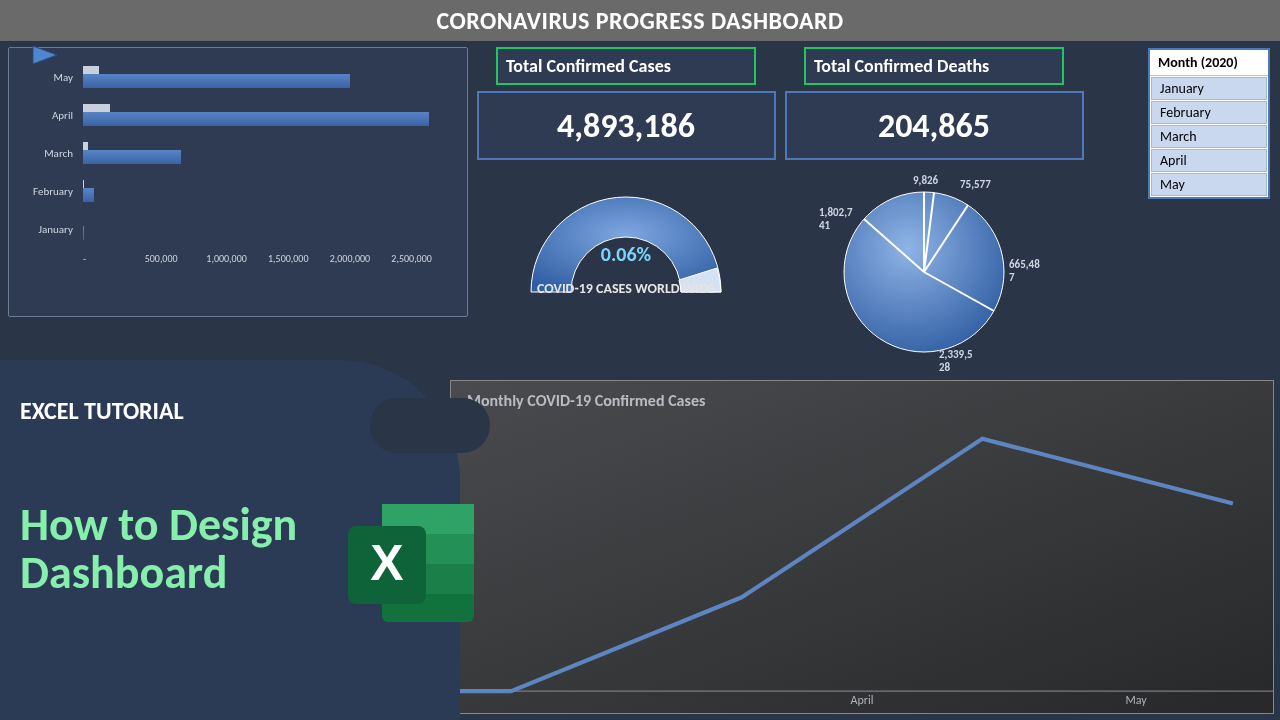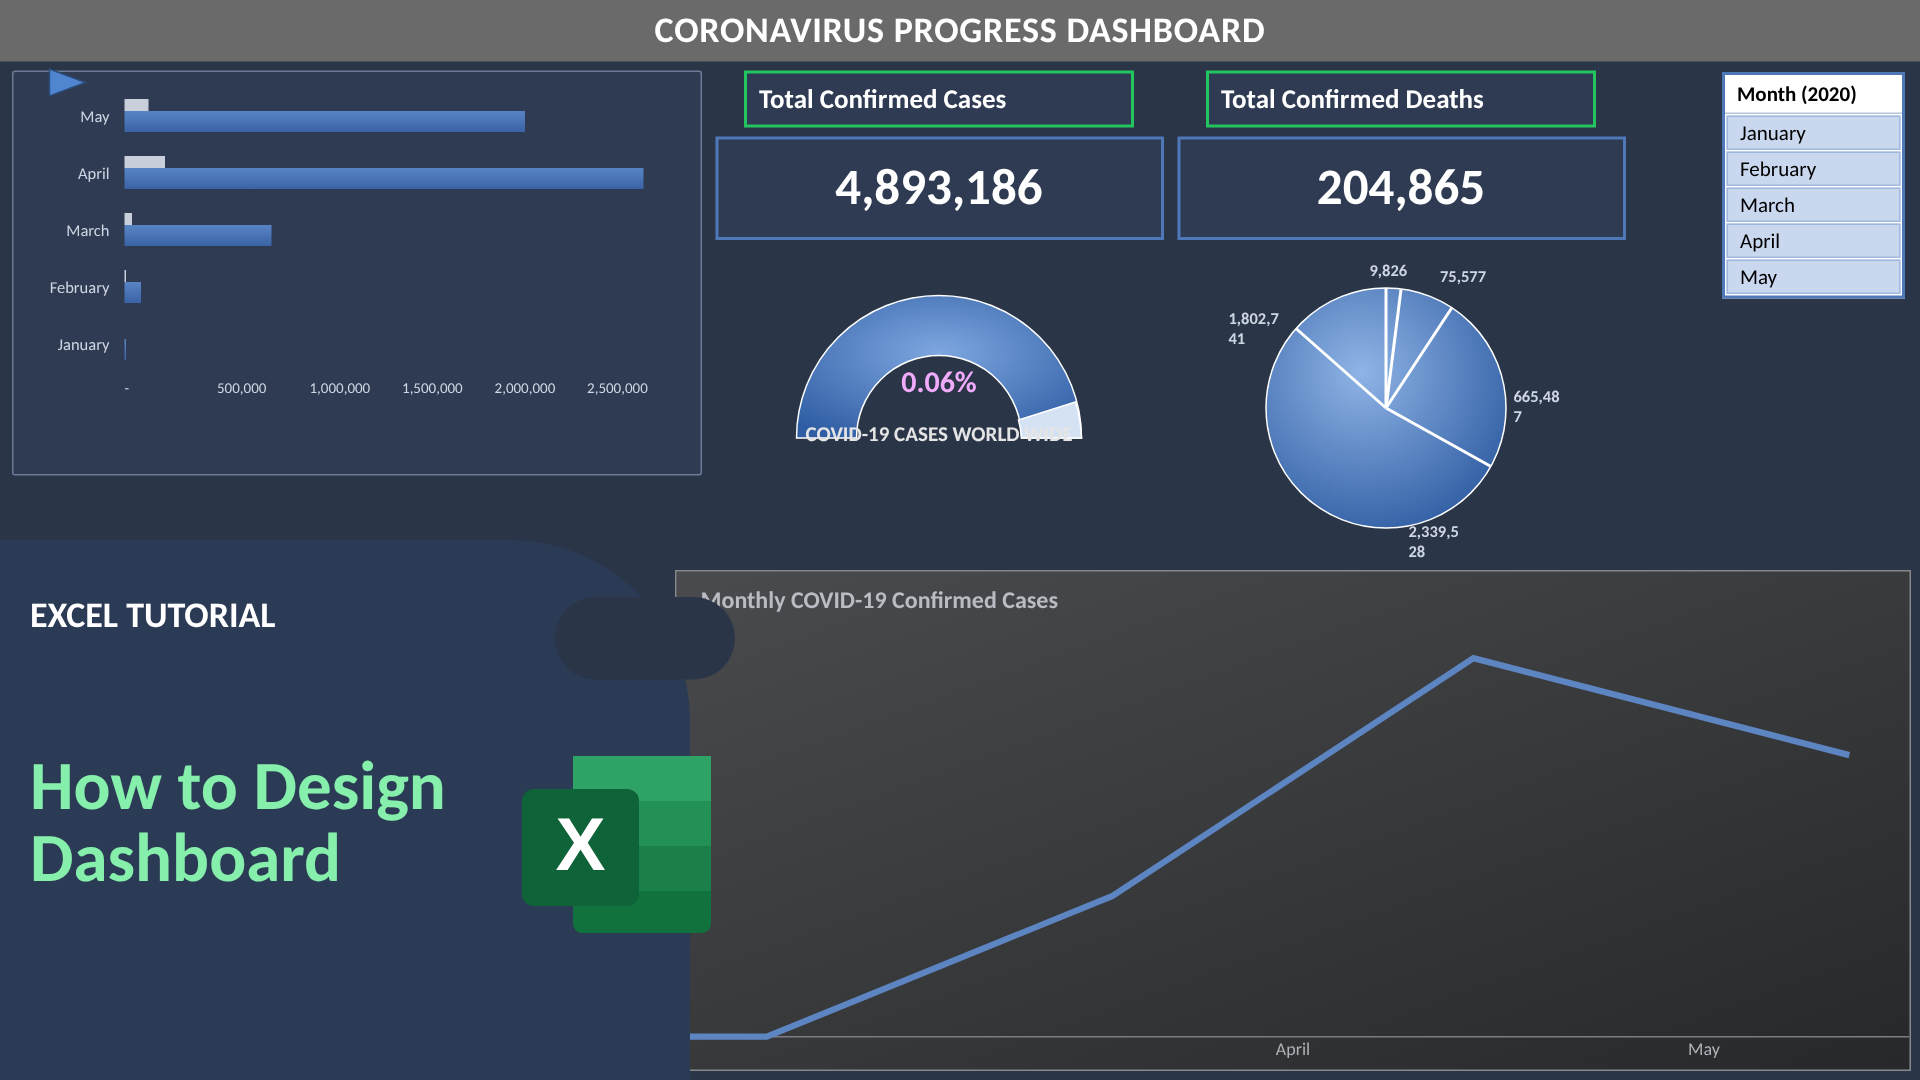--- a/index.html
+++ b/index.html
@@ -110,7 +110,7 @@
   .gauge-pct {
     font-size: 20px;
     font-weight: bold;
-    color: #f0abfc;
+    color: #7dd3fc;
     margin-top: -64px;
     position: relative;
   }

